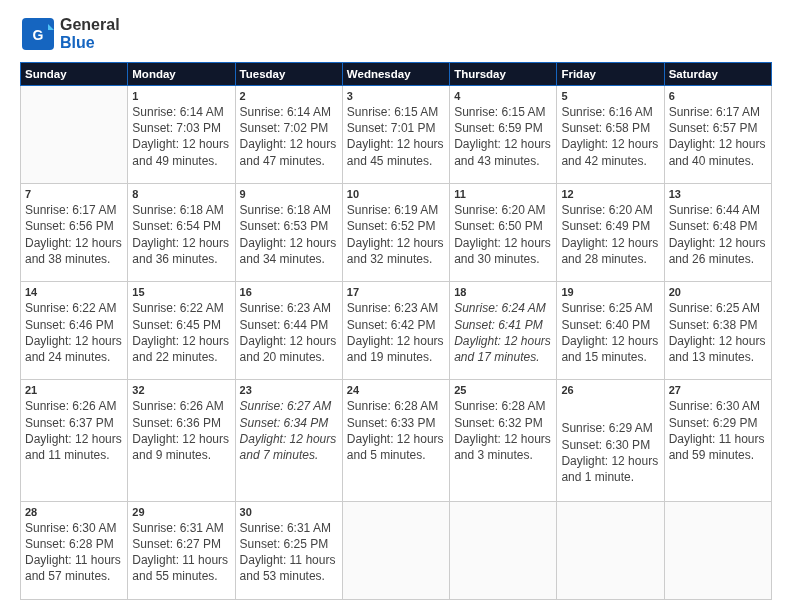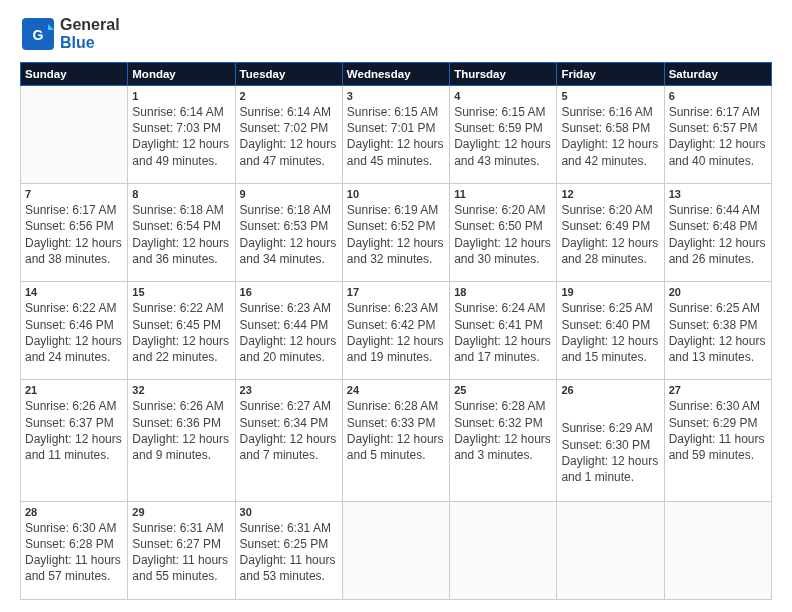--- a/index.html
+++ b/index.html
@@ -250,7 +250,7 @@
           </td>
           <td>
             <div class="day-num">18</div>
-            <div class="day-info" style="white-space: pre-line;">Sunrise: 6:24 AM
+            <div class="day-info" style="white-space: pre-line; font-style: italic;">Sunrise: 6:24 AM
 Sunset: 6:41 PM
 Daylight: 12 hours
 and 17 minutes.</div>

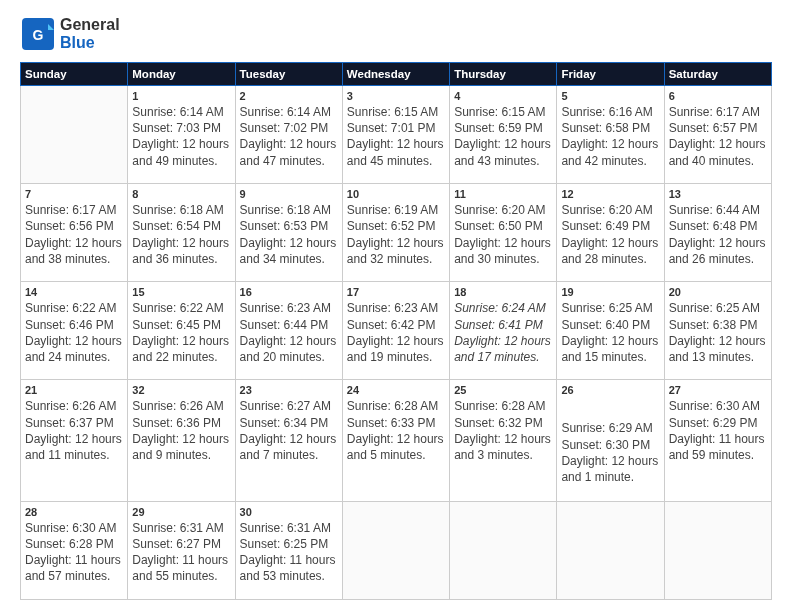--- a/index.html
+++ b/index.html
@@ -287,7 +287,7 @@
           </td>
           <td>
             <div class="day-num">23</div>
-            <div class="day-info" style="white-space: pre-line;">Sunrise: 6:27 AM
+            <div class="day-info" style="white-space: pre-line; font-style: italic;">Sunrise: 6:27 AM
 Sunset: 6:34 PM
 Daylight: 12 hours
 and 7 minutes.</div>

